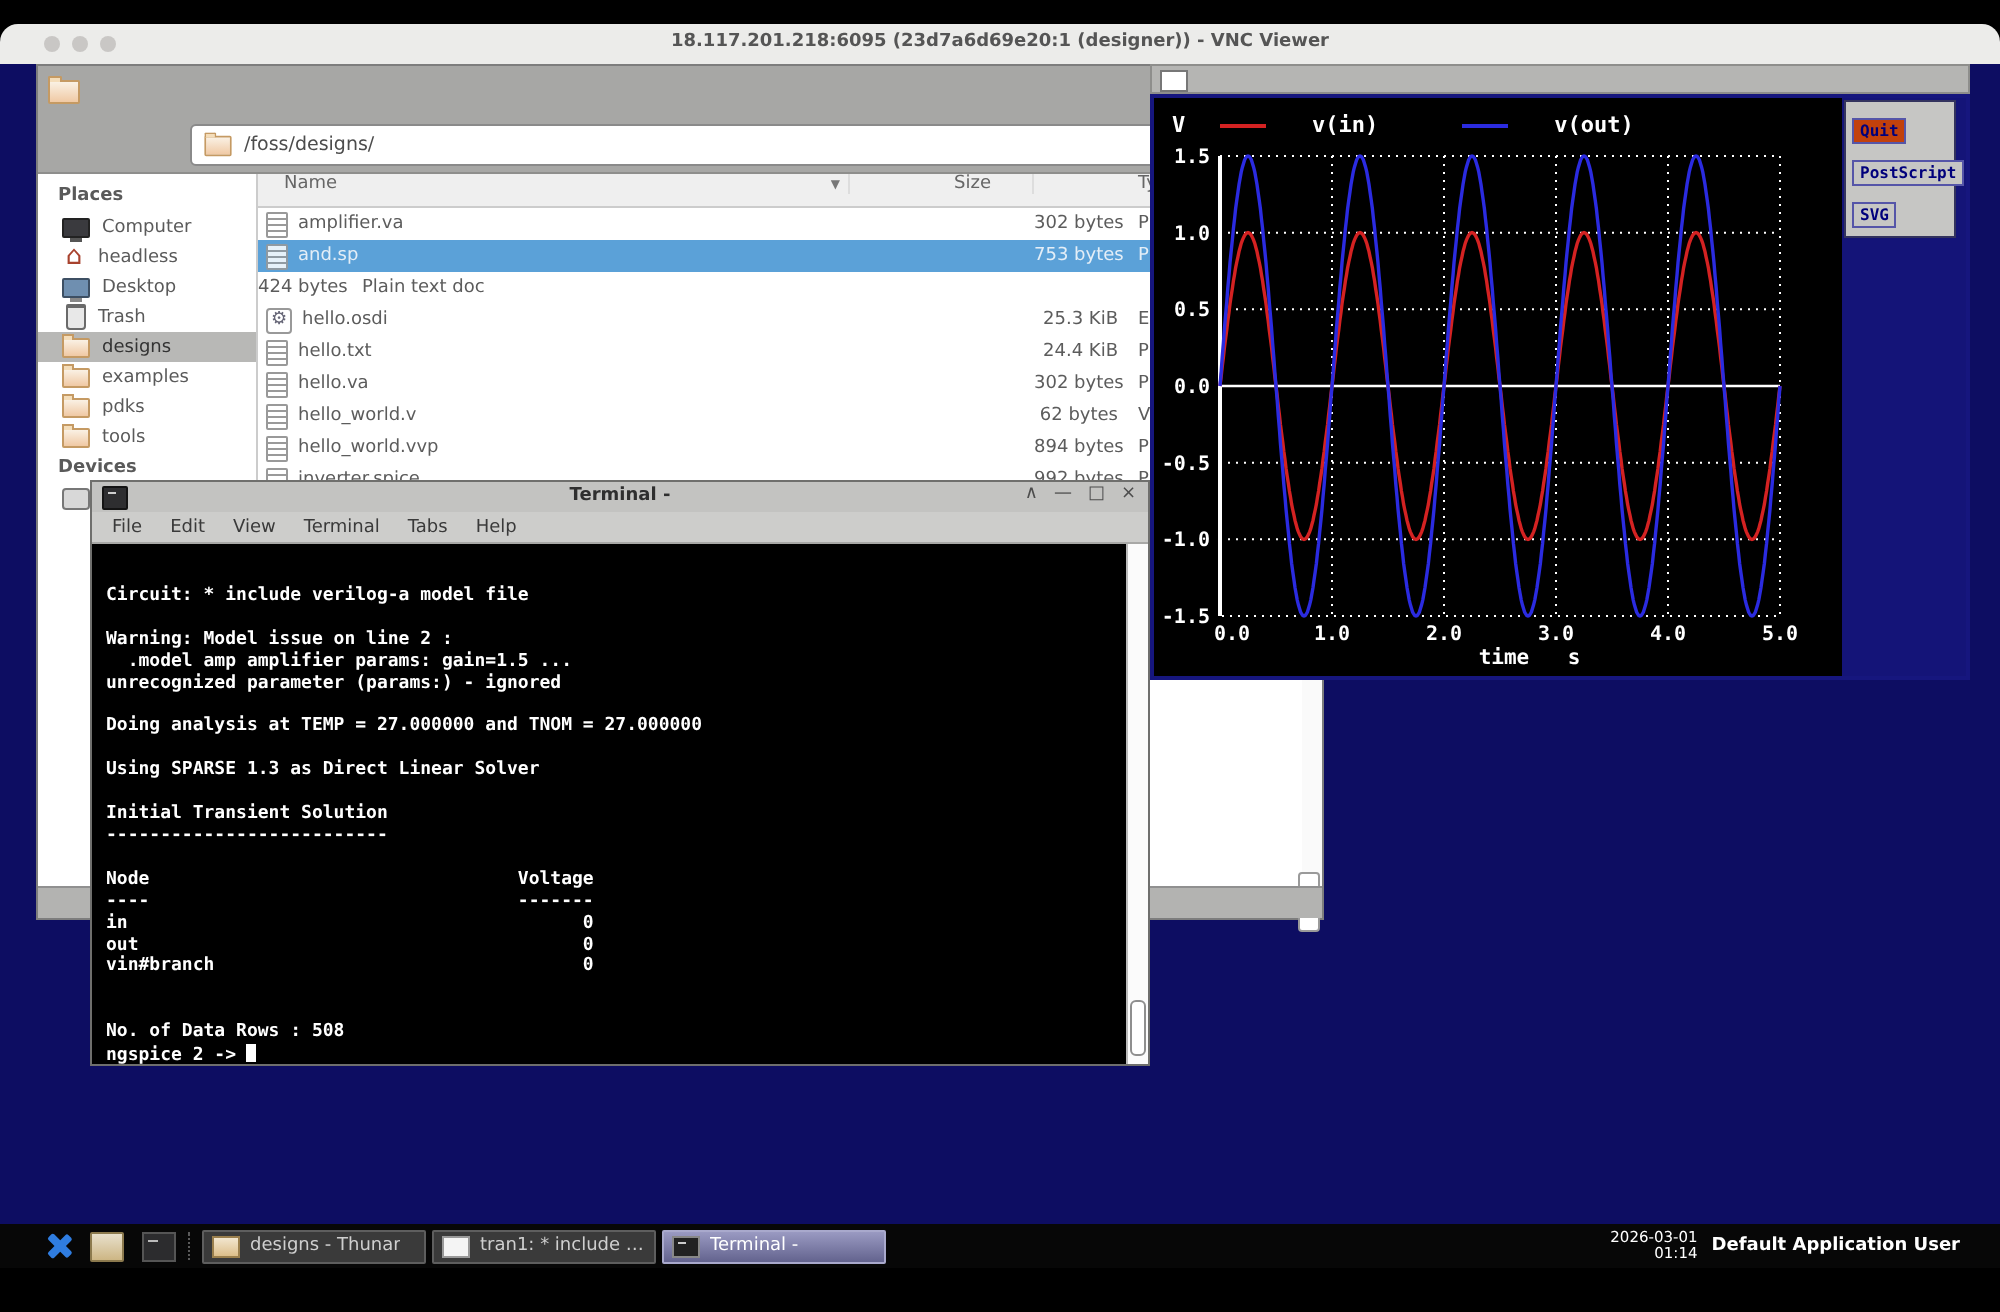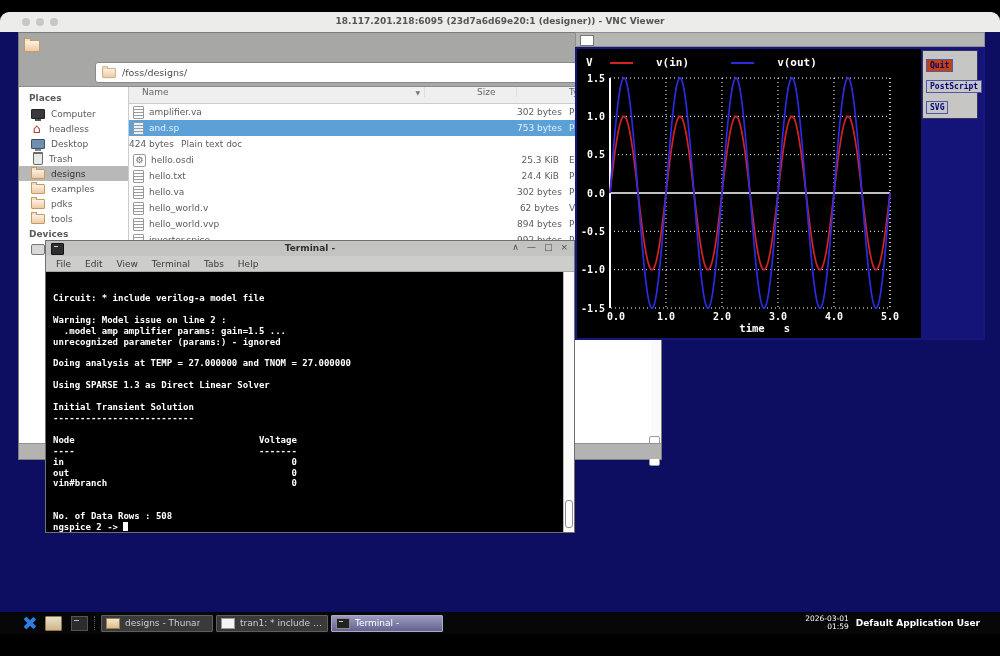--- a/index.html
+++ b/index.html
@@ -415,7 +415,7 @@
     <span class="tb-right">
       <span class="tb-clock">
         <div>2026-03-01</div>
-        <div>01:59</div>
+        <div>01:14</div>
       </span>
       <span class="tb-user">Default Application User</span>
     </span>

